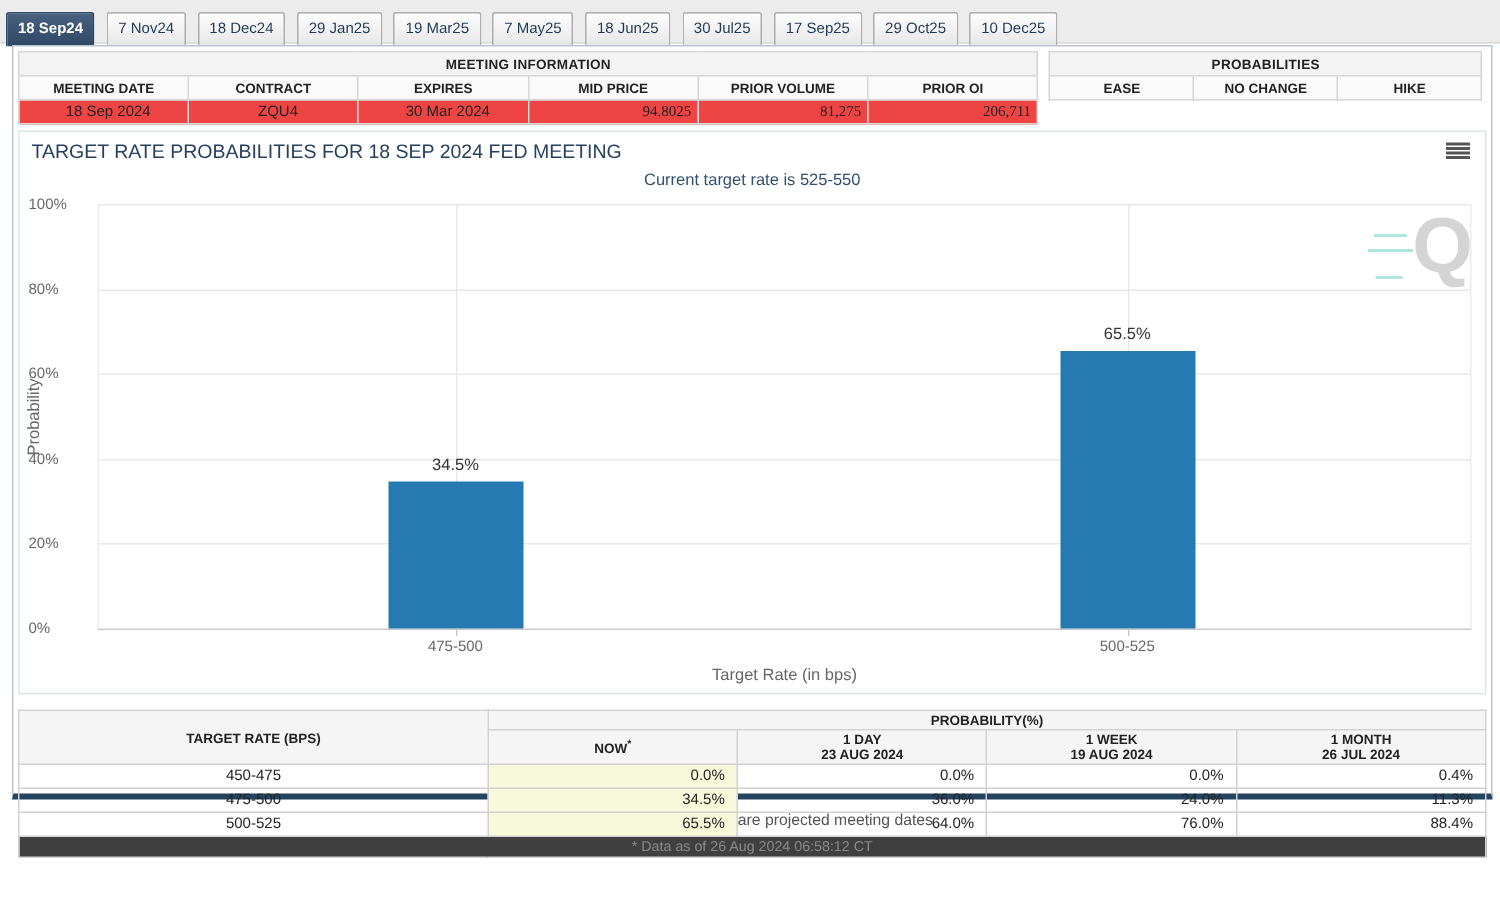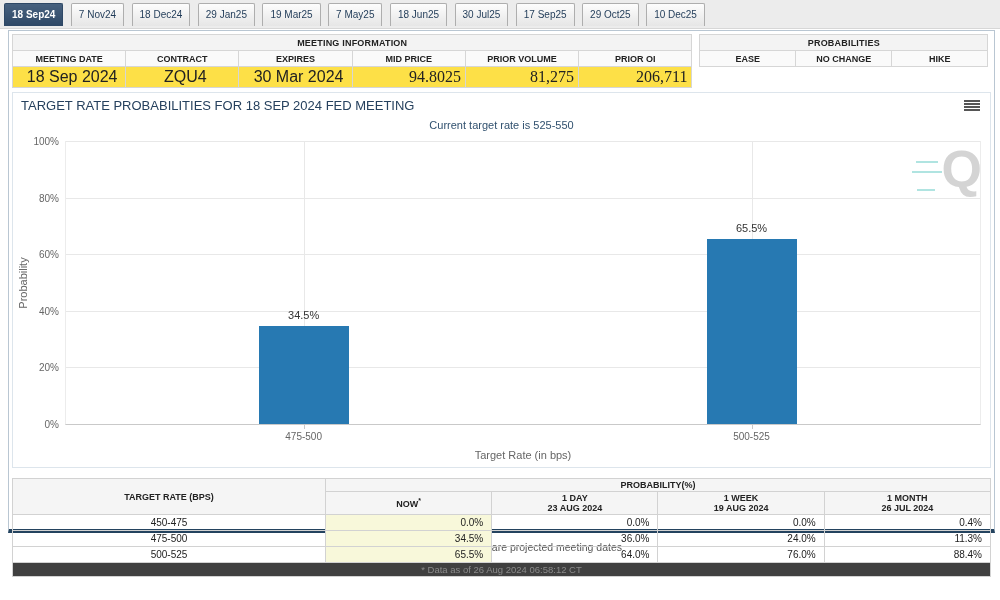--- a/index.html
+++ b/index.html
@@ -7,7 +7,7 @@
     font-family:"Liberation Sans", sans-serif; }
 
   
-  .tabbar { background:#ececec; padding:3px 0 0 4px; height:29px; white-space:nowrap;
+  .tabbar { background:#ececec; padding:8px 0 0 4px; height:29px; white-space:nowrap;
     border-bottom:1px solid #d7d7d7; }
   .tab { display:inline-block; font-size:10px; color:#1f3a57; background:linear-gradient(#fdfdfd,#e6e6e6);
     border:1px solid #aeaeae; border-bottom:none; padding:5px 7px 6px 7px; margin-right:3px;

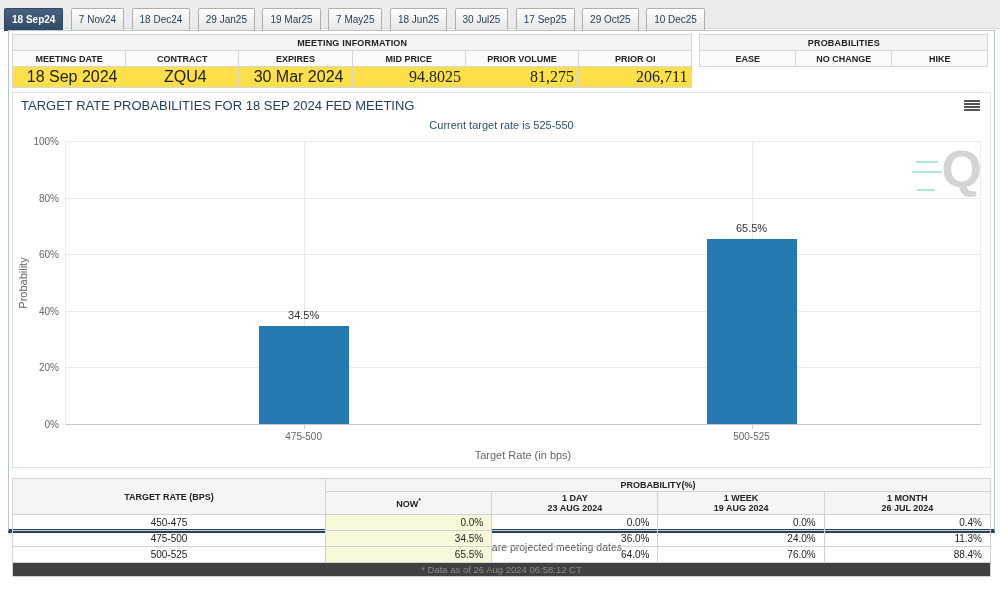--- a/index.html
+++ b/index.html
@@ -26,7 +26,7 @@
     height:16px; padding:1px 4px; }
   table.mini .ttl { background:#f3f3f3; font-weight:bold; text-align:center; letter-spacing:.2px; }
   table.mini .hdr { background:#fafafa; font-weight:bold; text-align:center; }
-  table.mini td.val { font-size:16px; background:#fde047; text-align:center;padding-left:10px; }
+  table.mini td.val { font-size:10px; background:#ef4444; text-align:center;padding-left:10px; }
   table.mini td.val.r { text-align:right;font-family:Liberation Serif, serif; }
   .meeting-box { width:69.5%; }
   .prob-box { width:29.5%; }

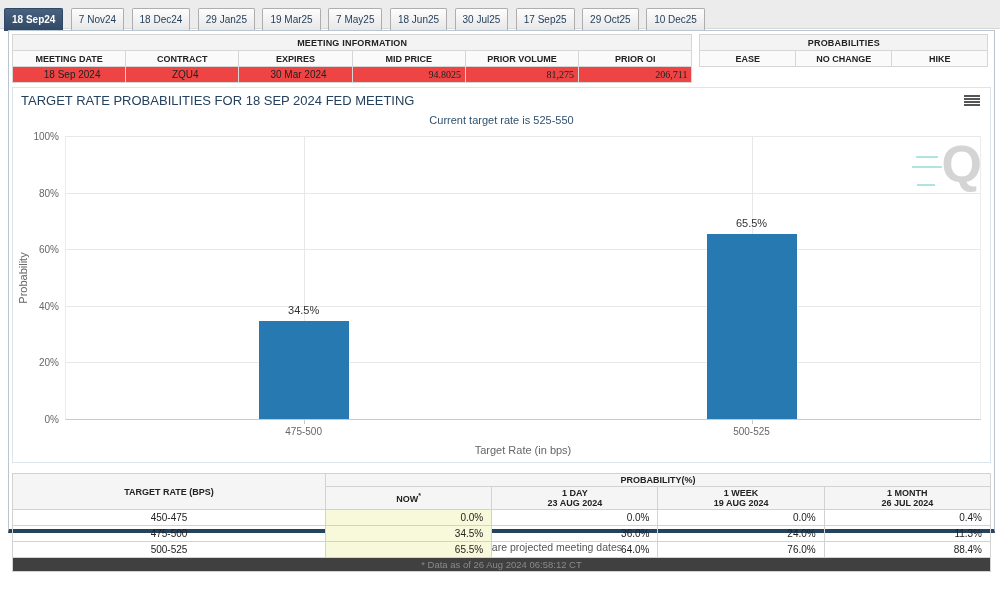--- a/index.html
+++ b/index.html
@@ -43,7 +43,7 @@
     border-bottom:1px solid #c9c9c9; border-left:1px solid #ececec; border-right:1px solid #ececec; }
   .hgrid { position:absolute; left:0; right:0; height:1px; background:#e8e8e8; }
   .vgrid { position:absolute; top:0; bottom:0; width:1px; background:#e8e8e8; }
-  .ytick { position:absolute; right:calc(100% + 7px); width:40px; text-align:right;
+  .ytick { position:absolute; right:calc(100% + 7px); width:40px; 
     font-size:10px; color:#666; }
   .xtick { position:absolute; top:100%; height:5px; width:1px; background:#c9c9c9; }
   .xcat { position:absolute; top:calc(100% + 7px); transform:translateX(-50%);

